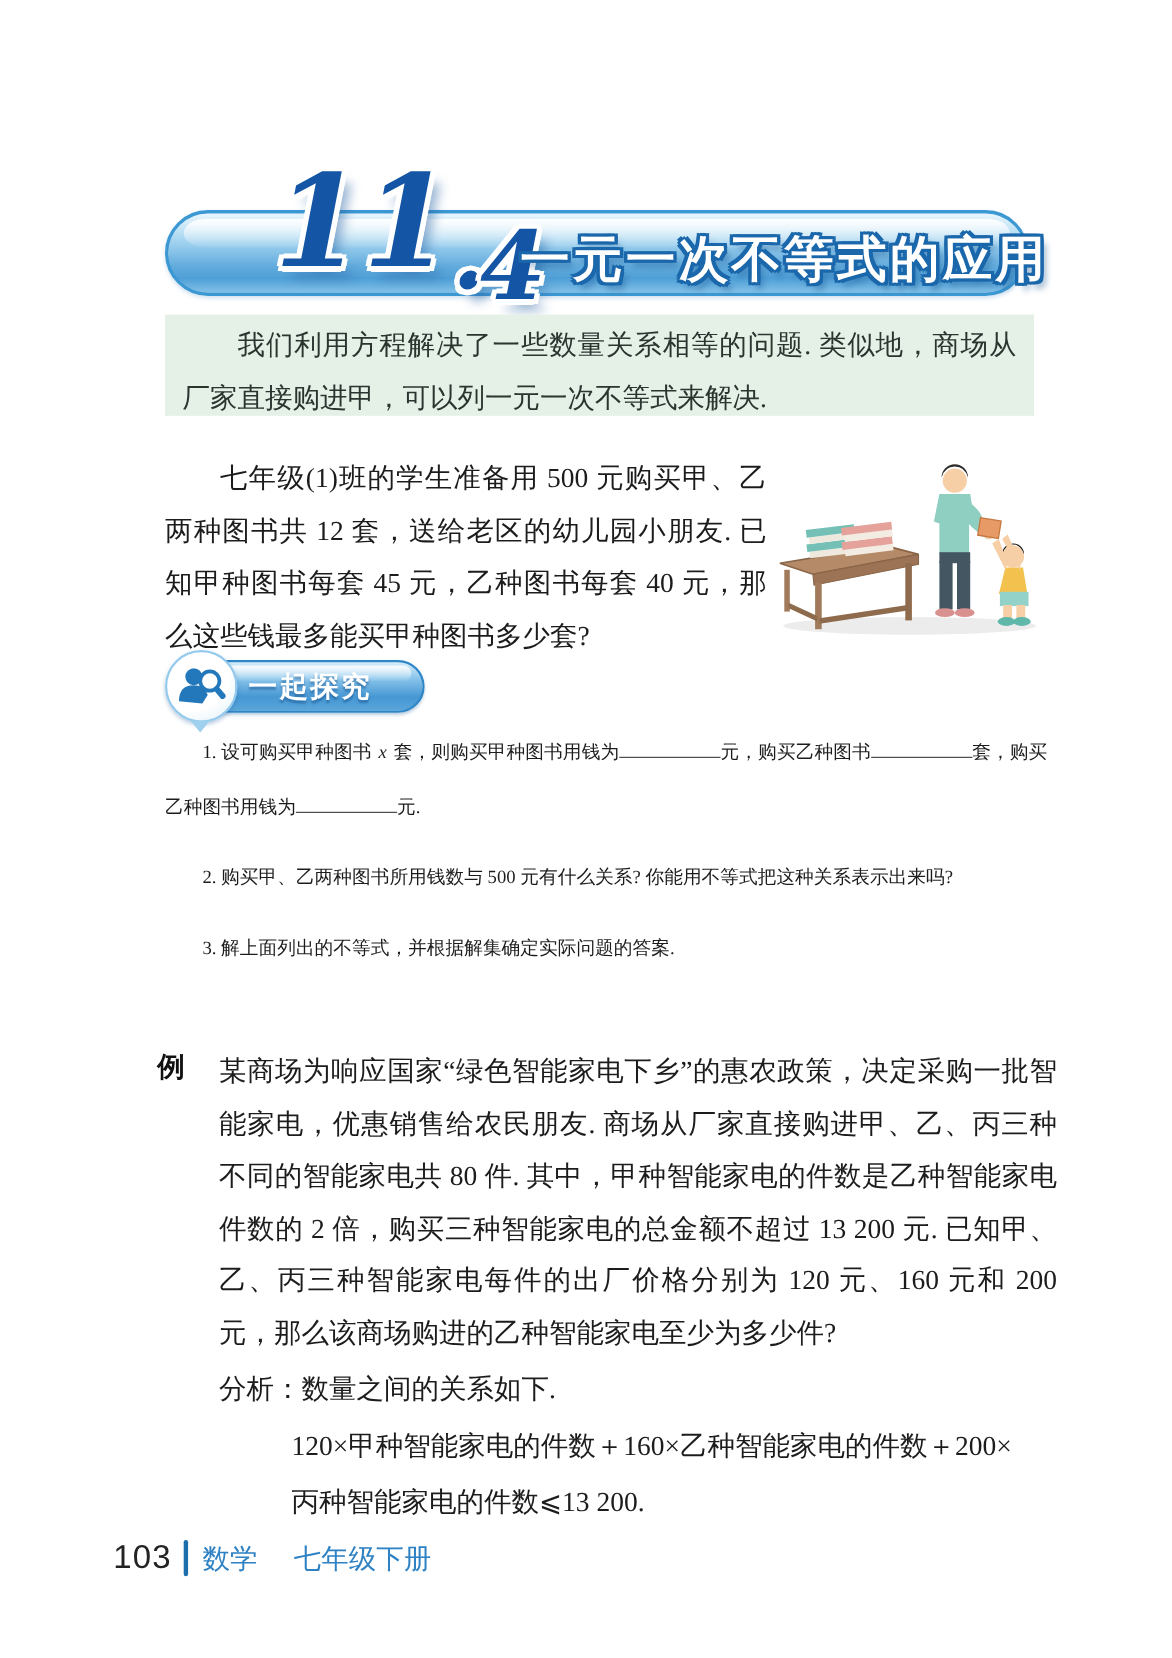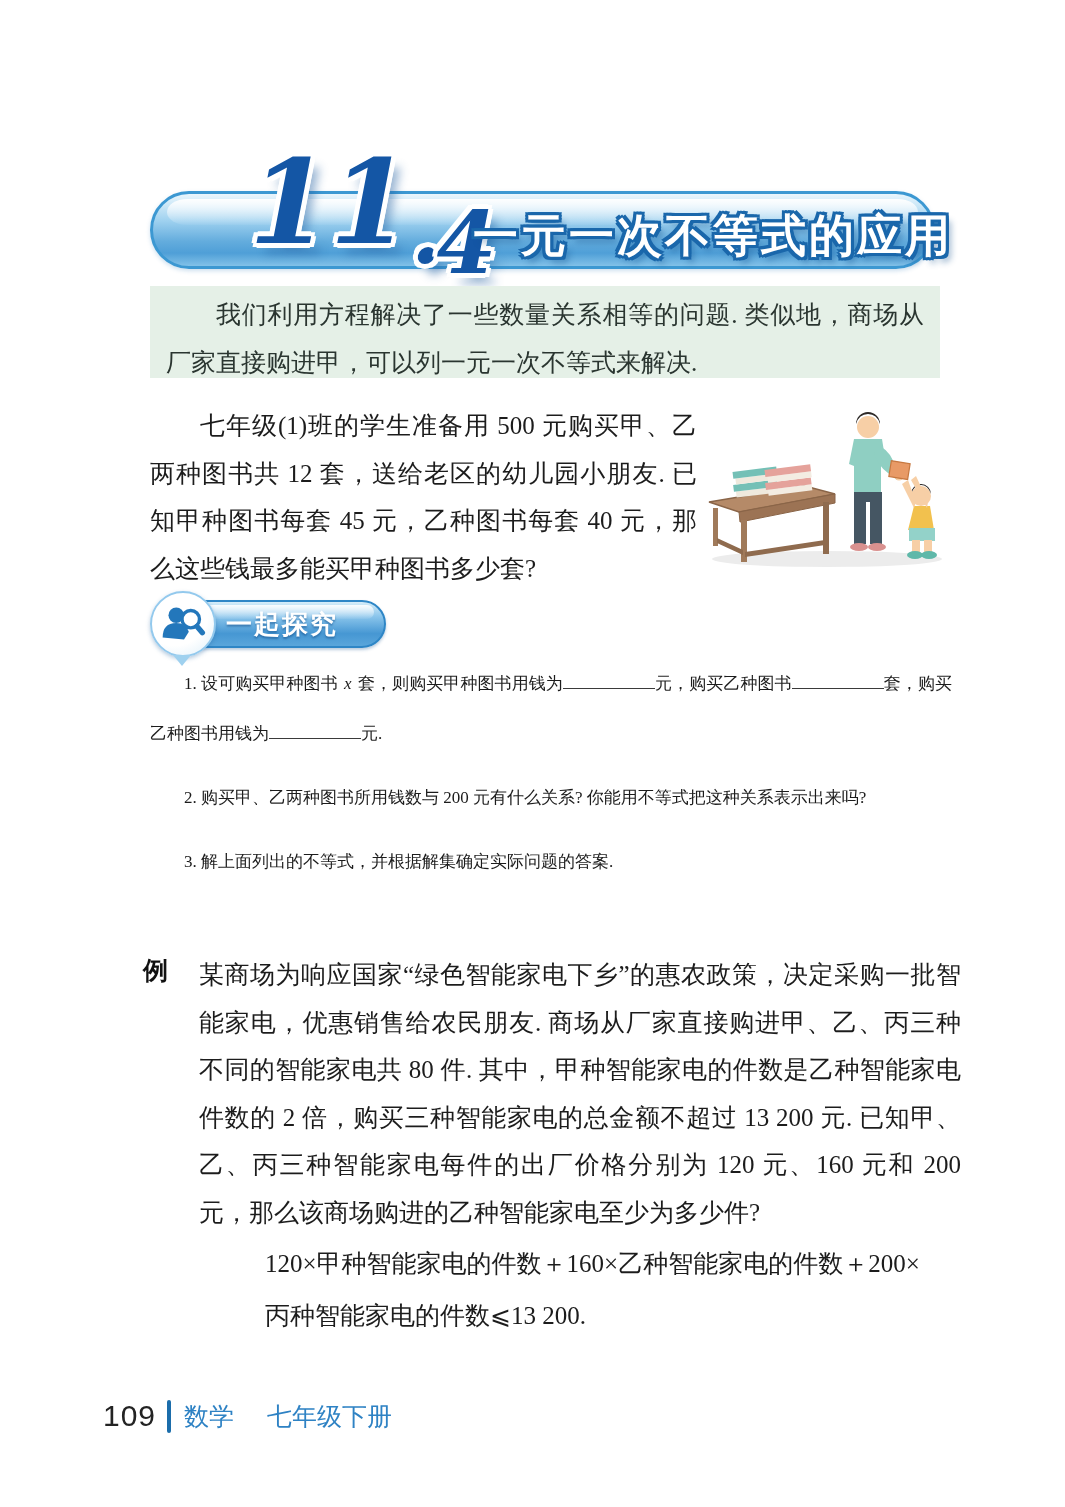--- a/index.html
+++ b/index.html
@@ -54,7 +54,7 @@
   }
 
   
-  .problem { position:absolute; left:150px; top:402px; width:802px; }
+  .problem { position:absolute; left:150px; top:412px; width:802px; }
   .problem p {
     margin:0; font-size:25px; line-height:47.5px; text-indent:2em; text-align:justify;
   }

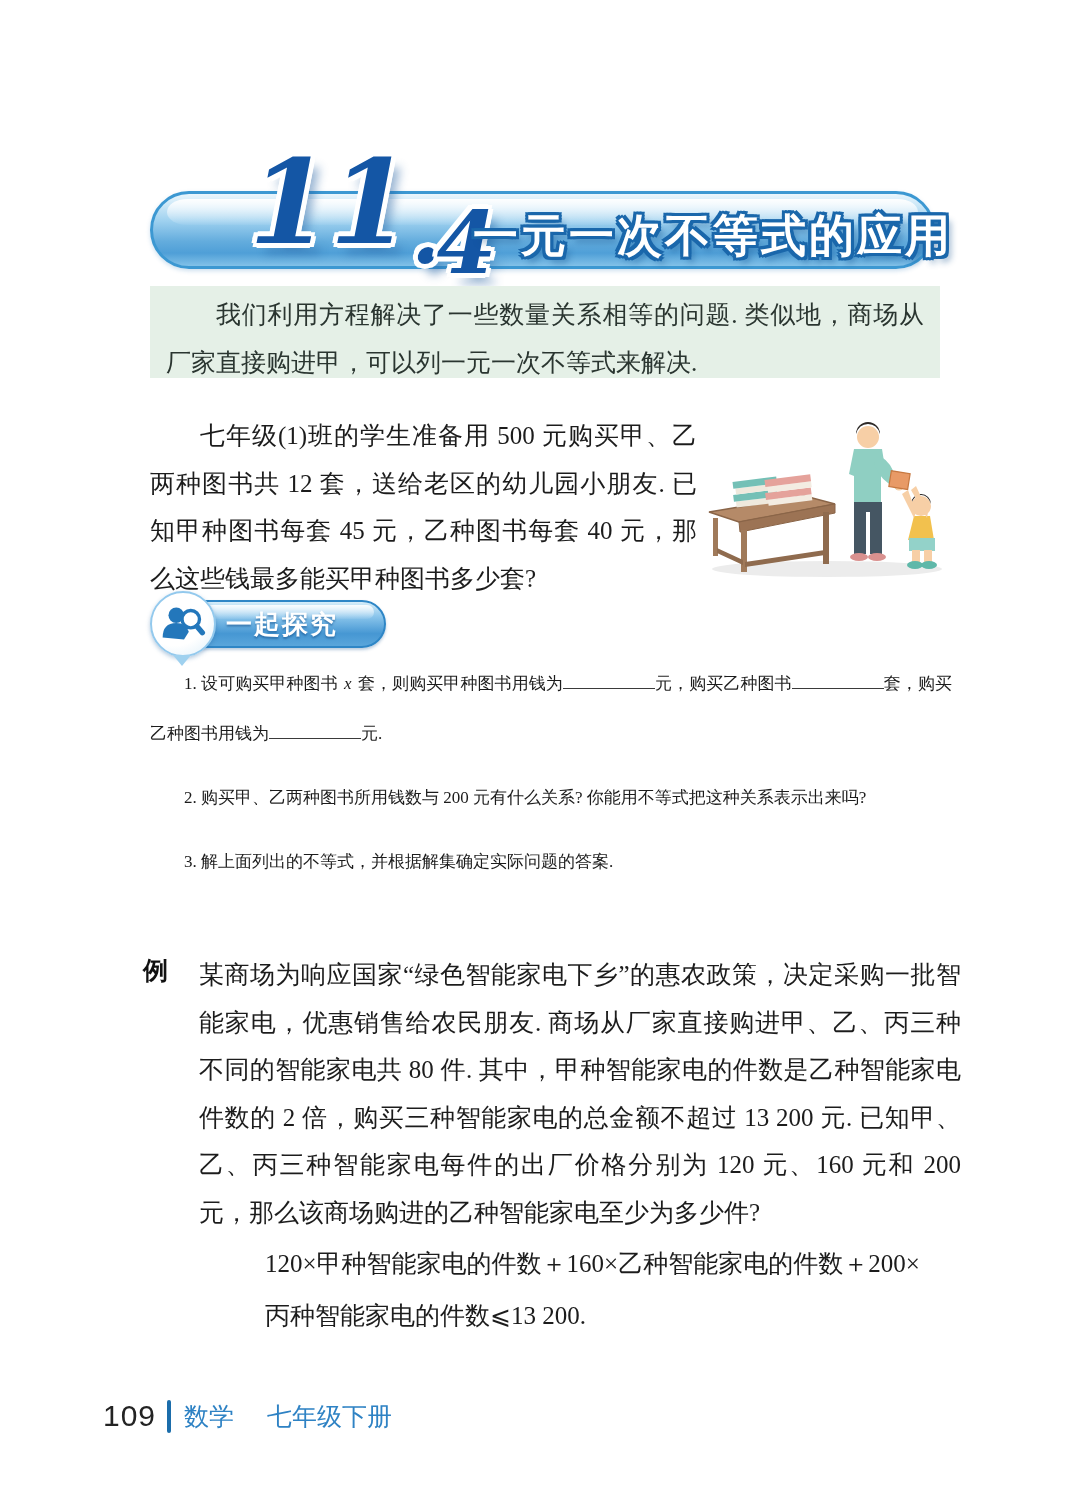--- a/index.html
+++ b/index.html
@@ -214,7 +214,7 @@
 
   <div class="questions">
     <p class="q"><span>1. 设可购买甲种图书 </span><span class="mvar">x</span><span> 套，则购买甲种图书用钱为</span><span class="blank"></span><span>元，购买乙种图书</span><span class="blank"></span><span>套，购买乙种图书用钱为</span><span class="blank"></span><span>元.</span></p>
-    <p class="q">2. 购买甲、乙两种图书所用钱数与 200 元有什么关系? 你能用不等式把这种关系表示出来吗?</p>
+    <p class="q">2. 购买甲、乙两种图书所用钱数与 500 元有什么关系? 你能用不等式把这种关系表示出来吗?</p>
     <p class="q">3. 解上面列出的不等式，并根据解集确定实际问题的答案.</p>
   </div>
 

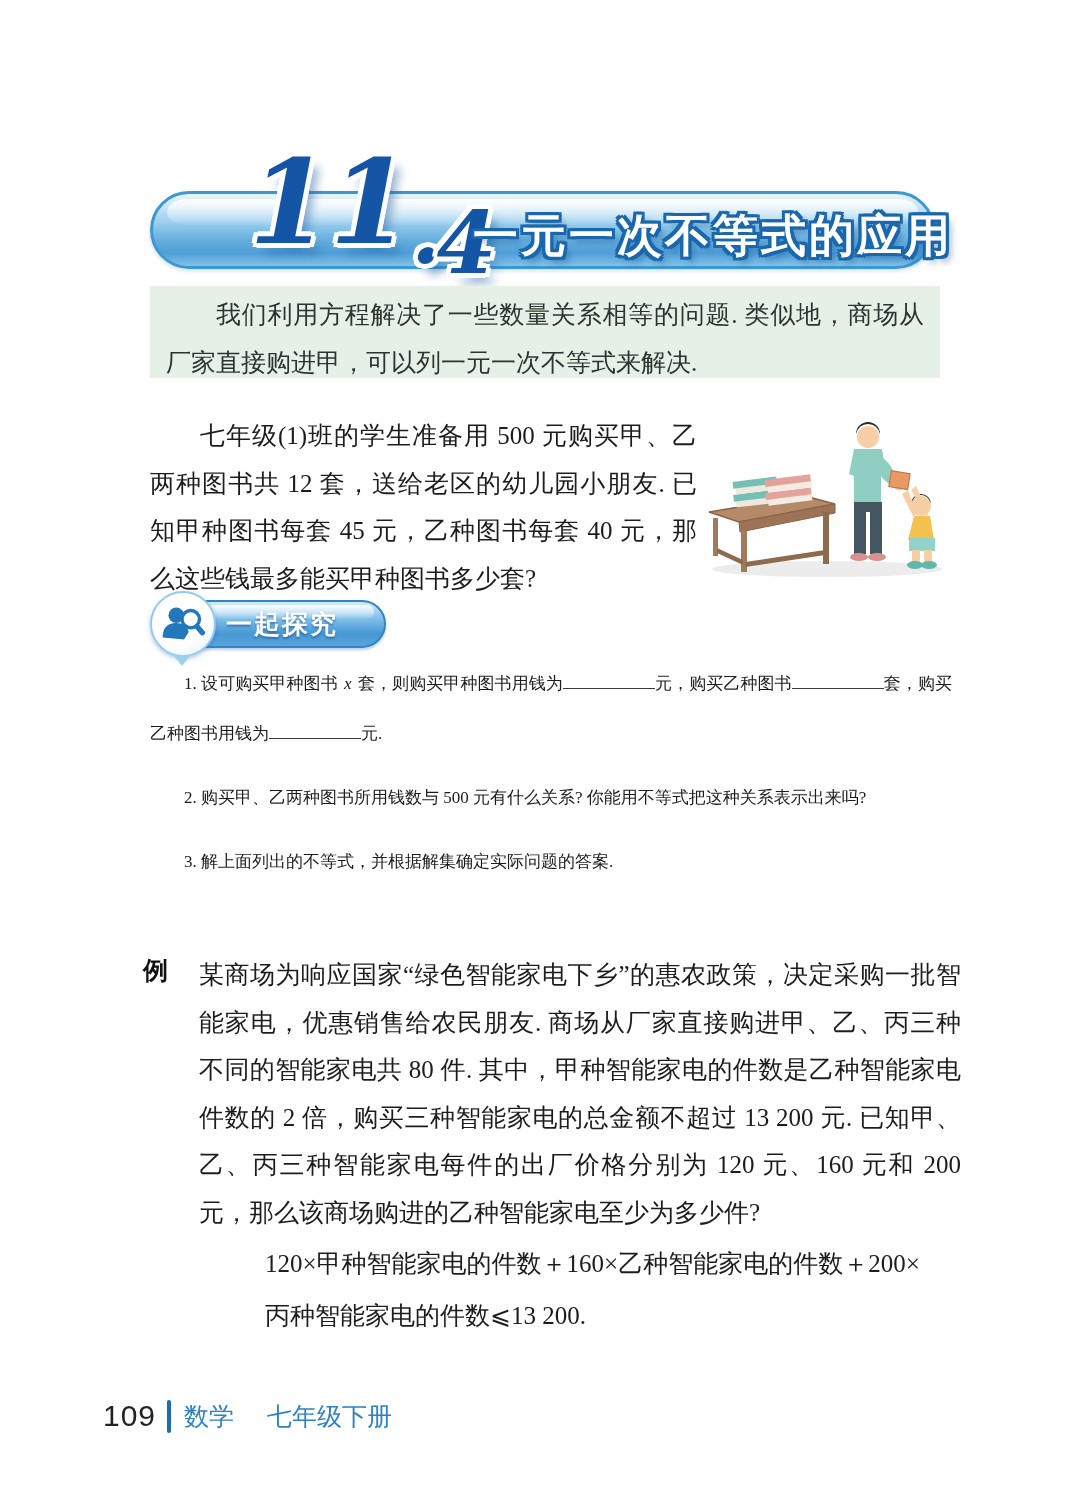--- a/index.html
+++ b/index.html
@@ -223,6 +223,7 @@
       <span class="example-label">例</span>
       <div class="example-body">
         <p class="example-text">某商场为响应国家“绿色智能家电下乡”的惠农政策，决定采购一批智能家电，优惠销售给农民朋友. 商场从厂家直接购进甲、乙、丙三种不同的智能家电共 80 件. 其中，甲种智能家电的件数是乙种智能家电件数的 2 倍，购买三种智能家电的总金额不超过 13 200 元. 已知甲、乙、丙三种智能家电每件的出厂价格分别为 120 元、160 元和 200 元，那么该商场购进的乙种智能家电至少为多少件?</p>
+        <p class="analysis"><span>分析：</span><span>数量之间的关系如下.</span></p>
         <p class="formula">120×甲种智能家电的件数＋160×乙种智能家电的件数＋200×</p>
         <p class="formula">丙种智能家电的件数⩽13 200.</p>
       </div>

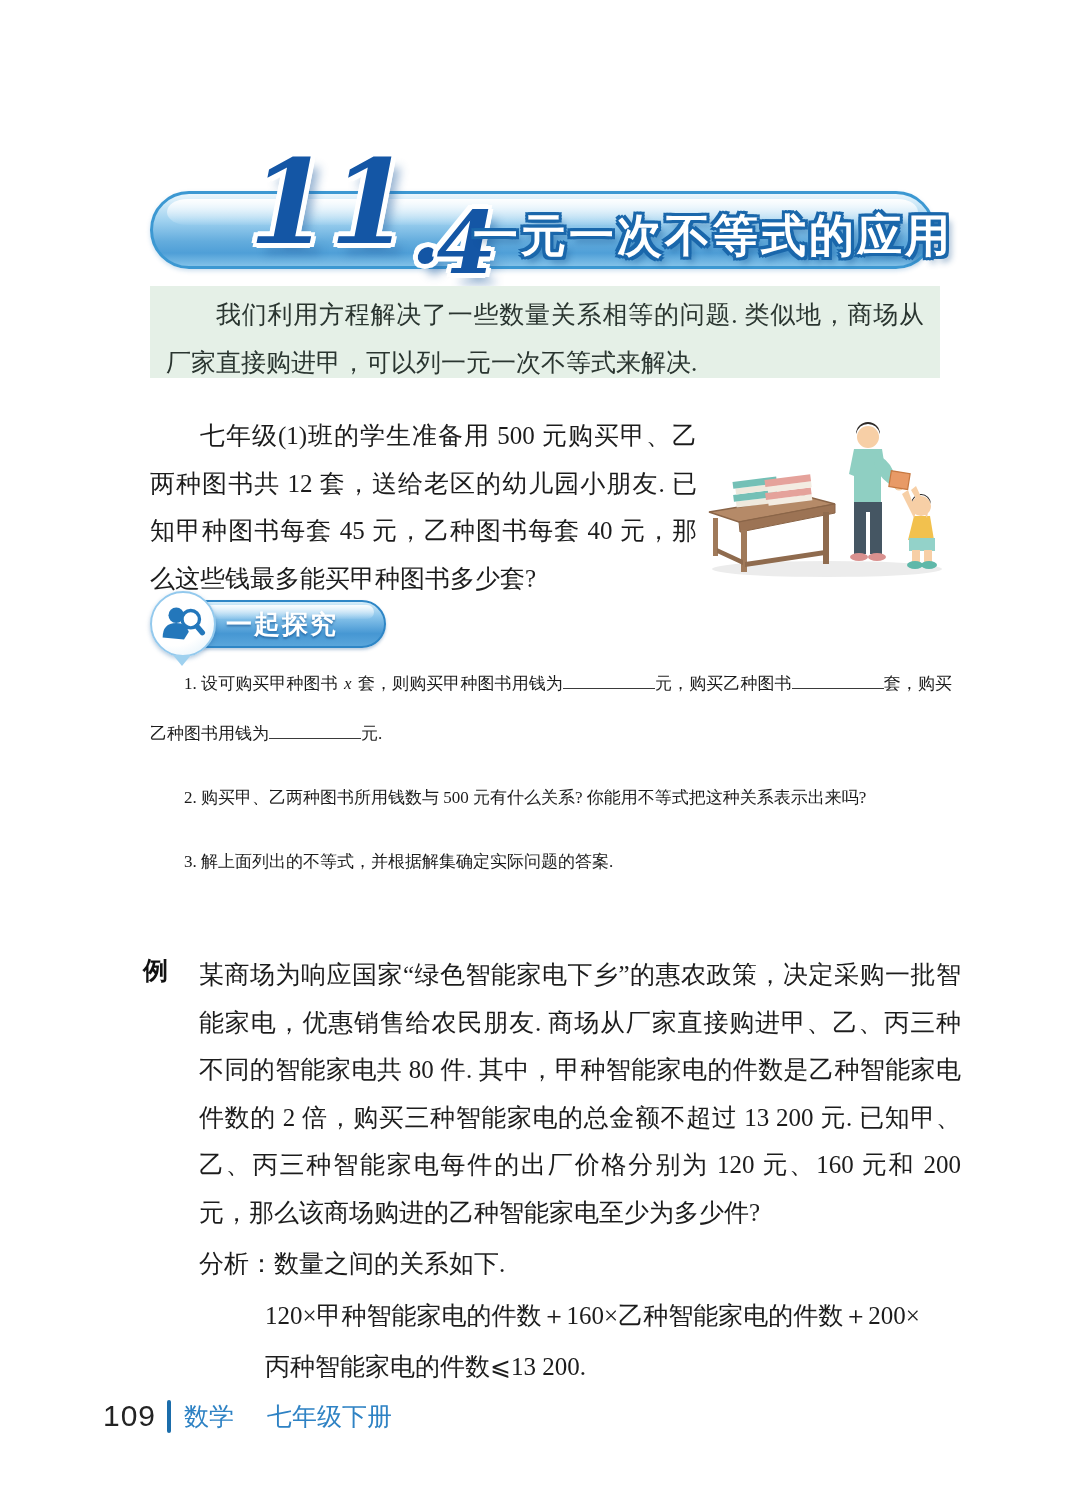--- a/index.html
+++ b/index.html
@@ -231,7 +231,7 @@
   </div>
 
   <div class="footer">
-    <span class="page-num">109</span>
+    <span class="page-num">103</span>
     <span class="footer-bar"></span>
     <span class="footer-subject">数学</span>
     <span class="footer-volume">七年级下册</span>

